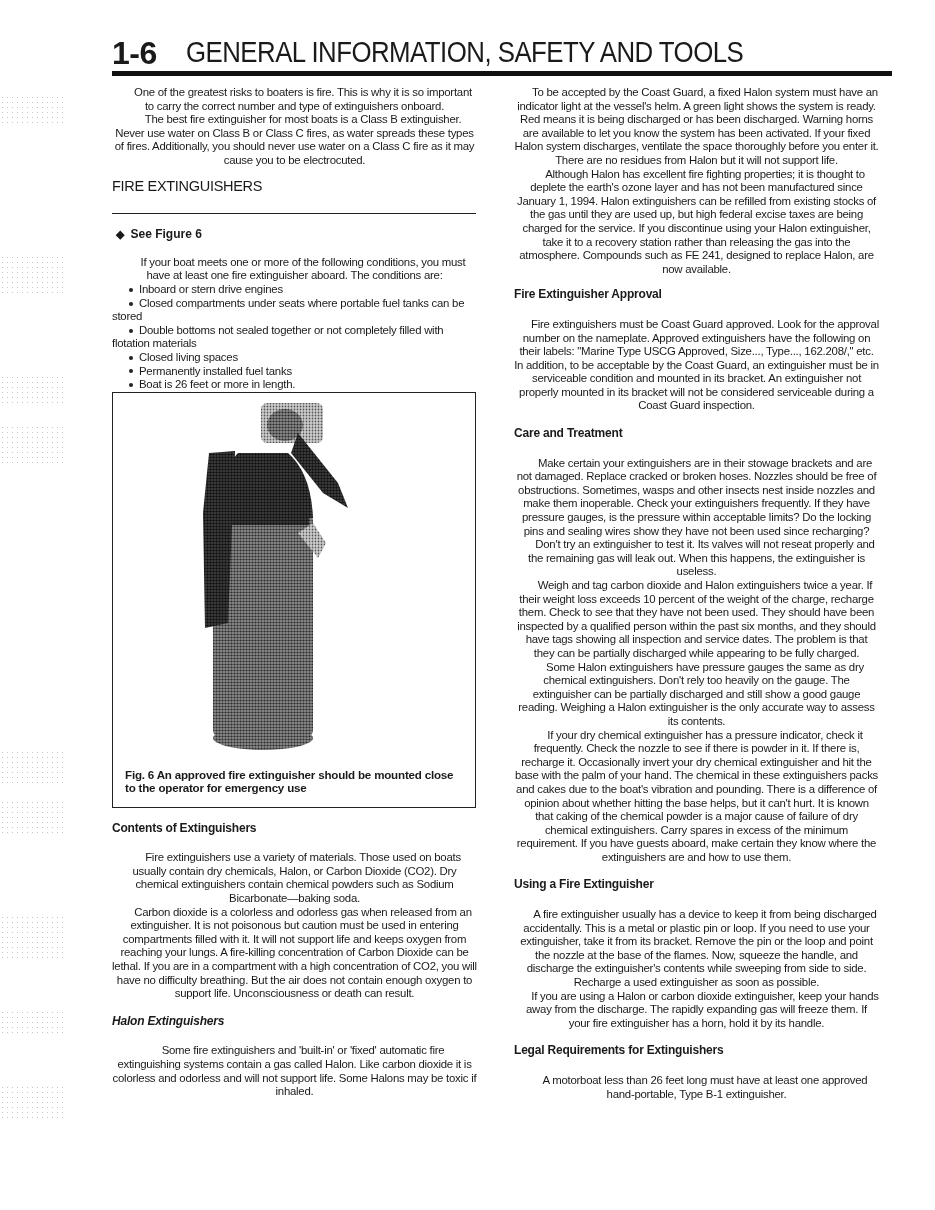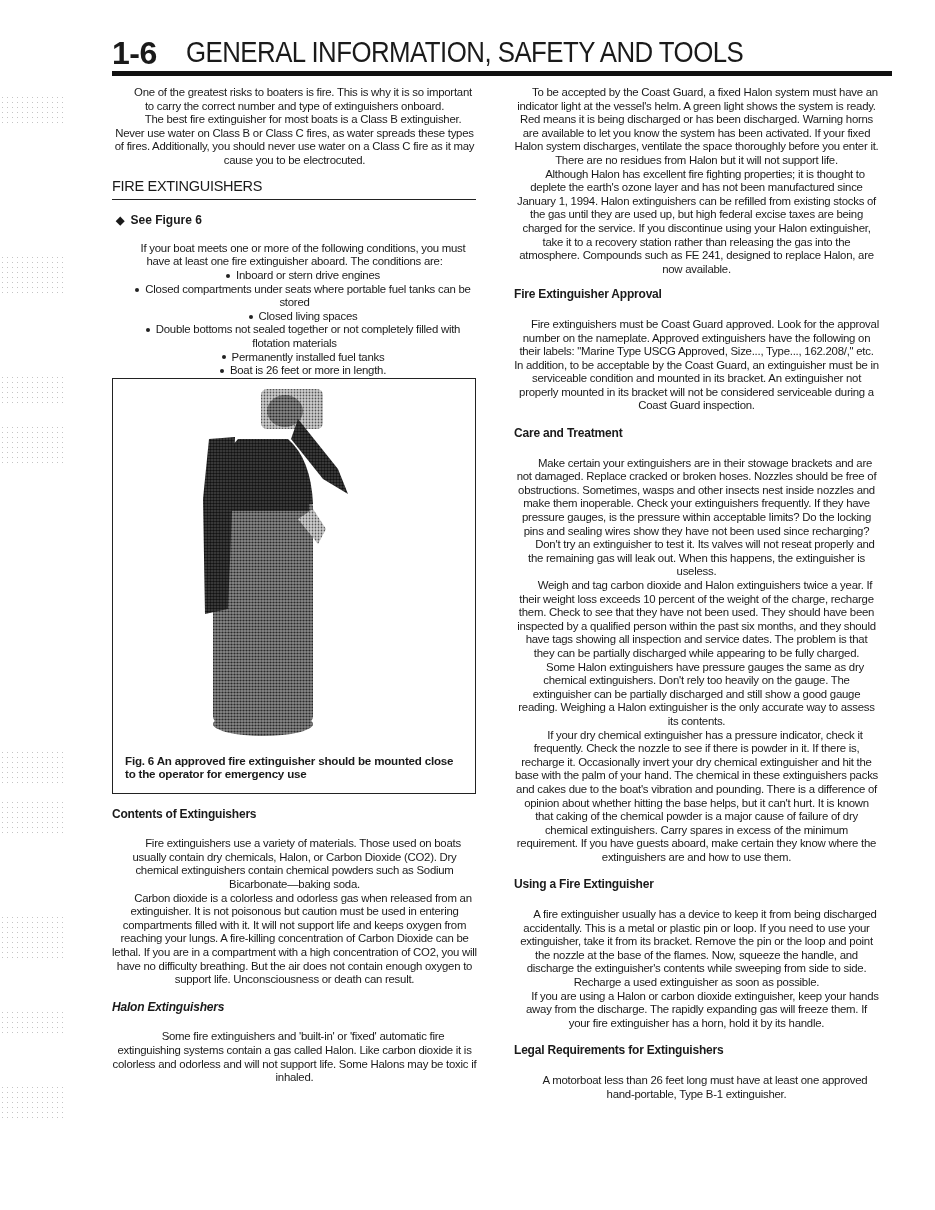--- a/index.html
+++ b/index.html
@@ -30,7 +30,7 @@
   .col-right { left: 514px; top: 86px; width: 365px; }
   p { margin: 0; text-indent: 17px; text-align: center; letter-spacing: -0.25px; }
   .sec-h-caps {
-    margin-top: 12px; font-size: 14.5px; letter-spacing: -0.3px; padding-bottom: 6px;
+    margin-top: 12px; font-size: 14.5px; letter-spacing: -0.3px; padding-bottom: 20px;
     border-bottom: 1.5px solid #222; width: 364px;
   }
   .see-fig { margin-top: 14px; font-weight: bold; font-size: 12px; }

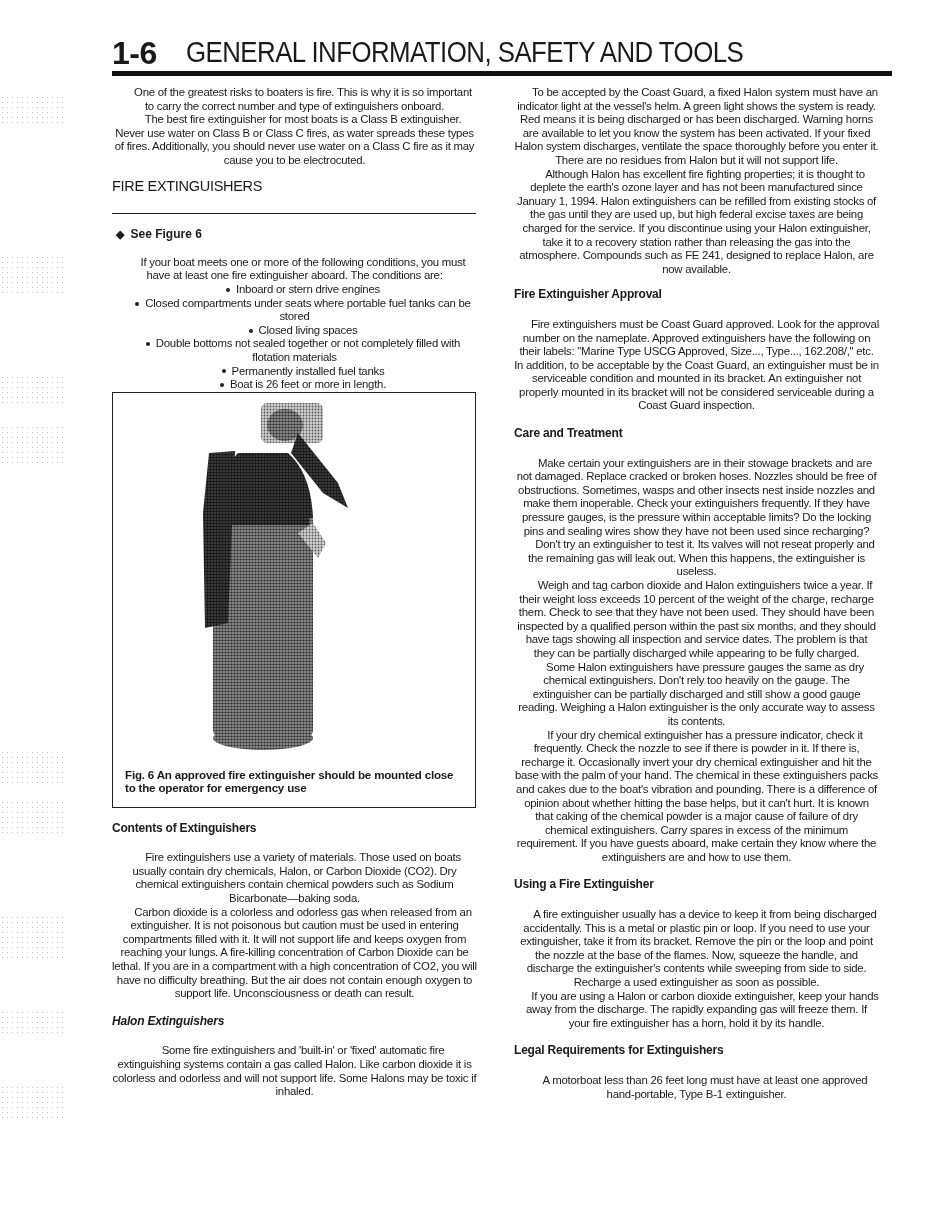--- a/index.html
+++ b/index.html
@@ -36,7 +36,7 @@
   .see-fig { margin-top: 14px; font-weight: bold; font-size: 12px; }
   .see-fig .diamond { font-size: 11px; margin-right: 6px; margin-left: 4px; }
   .spacer-s { height: 14px; }
-  ul.conds { list-style: none; margin: 0; padding: 0; text-align: center; }
+  ul.conds { list-style: none; margin: 0; padding: 0; }
   ul.conds li { text-indent: 17px; letter-spacing: -0.25px; }
   ul.conds li .bullet { display: inline-block; width: 4px; height: 4px; background: #222; border-radius: 50%; margin-right: 6px; vertical-align: middle; text-indent: 0; }
   .figure {

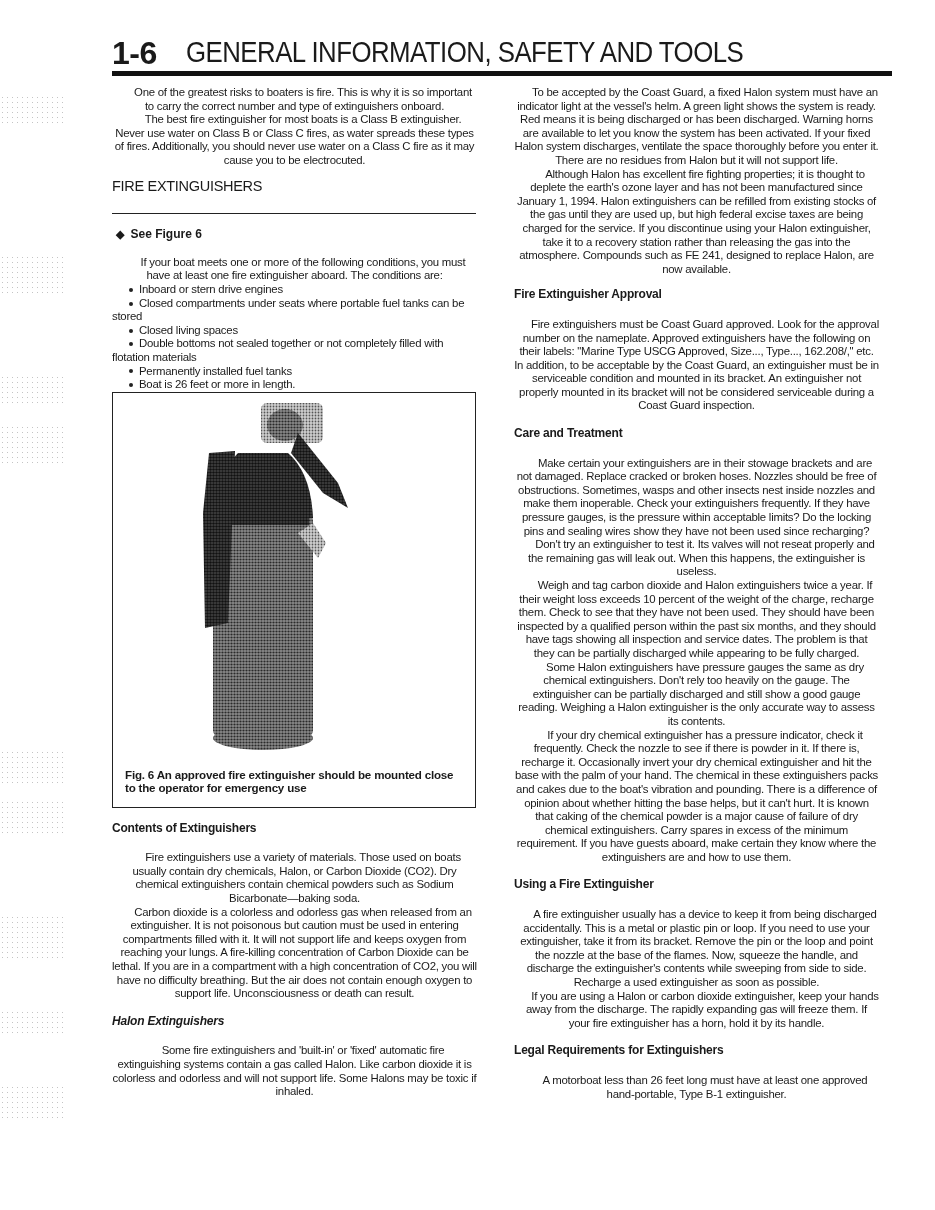--- a/index.html
+++ b/index.html
@@ -87,8 +87,8 @@
   <ul class="conds">
     <li><span class="bullet"></span><span>Inboard or stern drive engines</span></li>
     <li><span class="bullet"></span><span>Closed compartments under seats where portable fuel tanks can be stored</span></li>
+    <li><span class="bullet"></span><span>Double bottoms not sealed together or not completely filled with flotation materials</span></li>
     <li><span class="bullet"></span><span>Closed living spaces</span></li>
-    <li><span class="bullet"></span><span>Double bottoms not sealed together or not completely filled with flotation materials</span></li>
     <li><span class="bullet"></span><span>Permanently installed fuel tanks</span></li>
     <li><span class="bullet"></span><span>Boat is 26 feet or more in length.</span></li>
   </ul>

